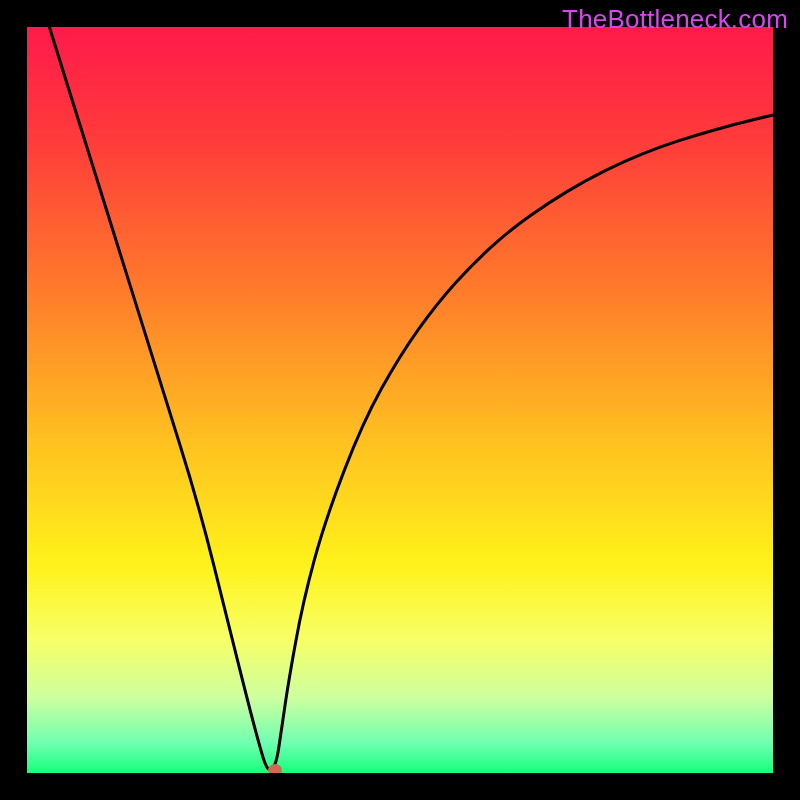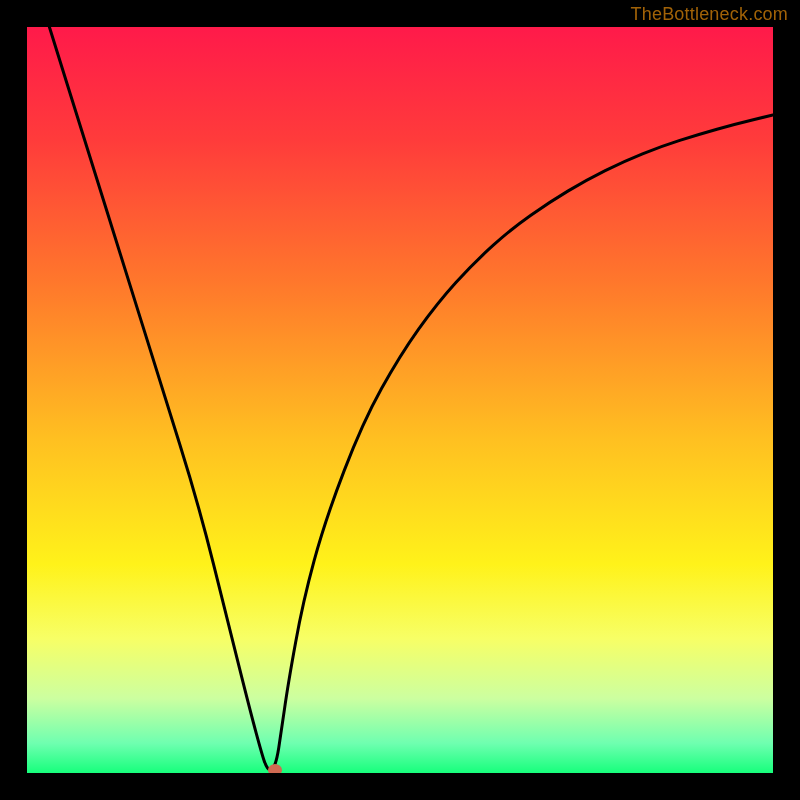--- a/index.html
+++ b/index.html
@@ -31,8 +31,8 @@
     position: absolute;
     top: 4px;
     right: 12px;
-    color: #a16207;
-    font-size: 18px;
+    color: #d946ef;
+    font-size: 26px;
     font-weight: 500;
     letter-spacing: 0.2px;
     user-select: none;

